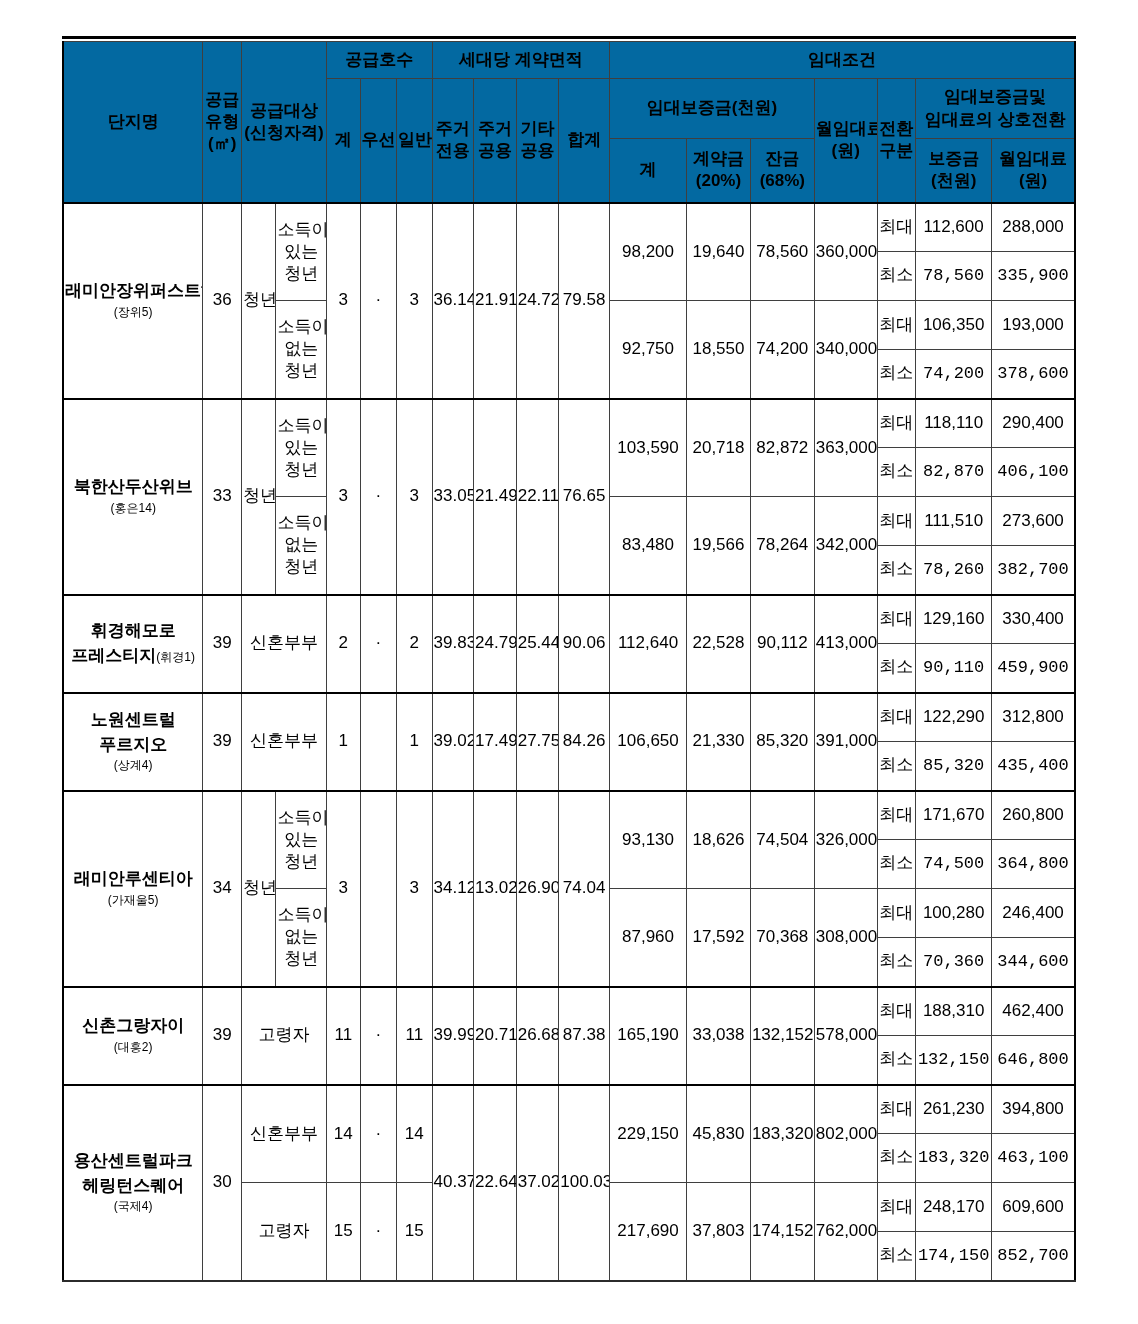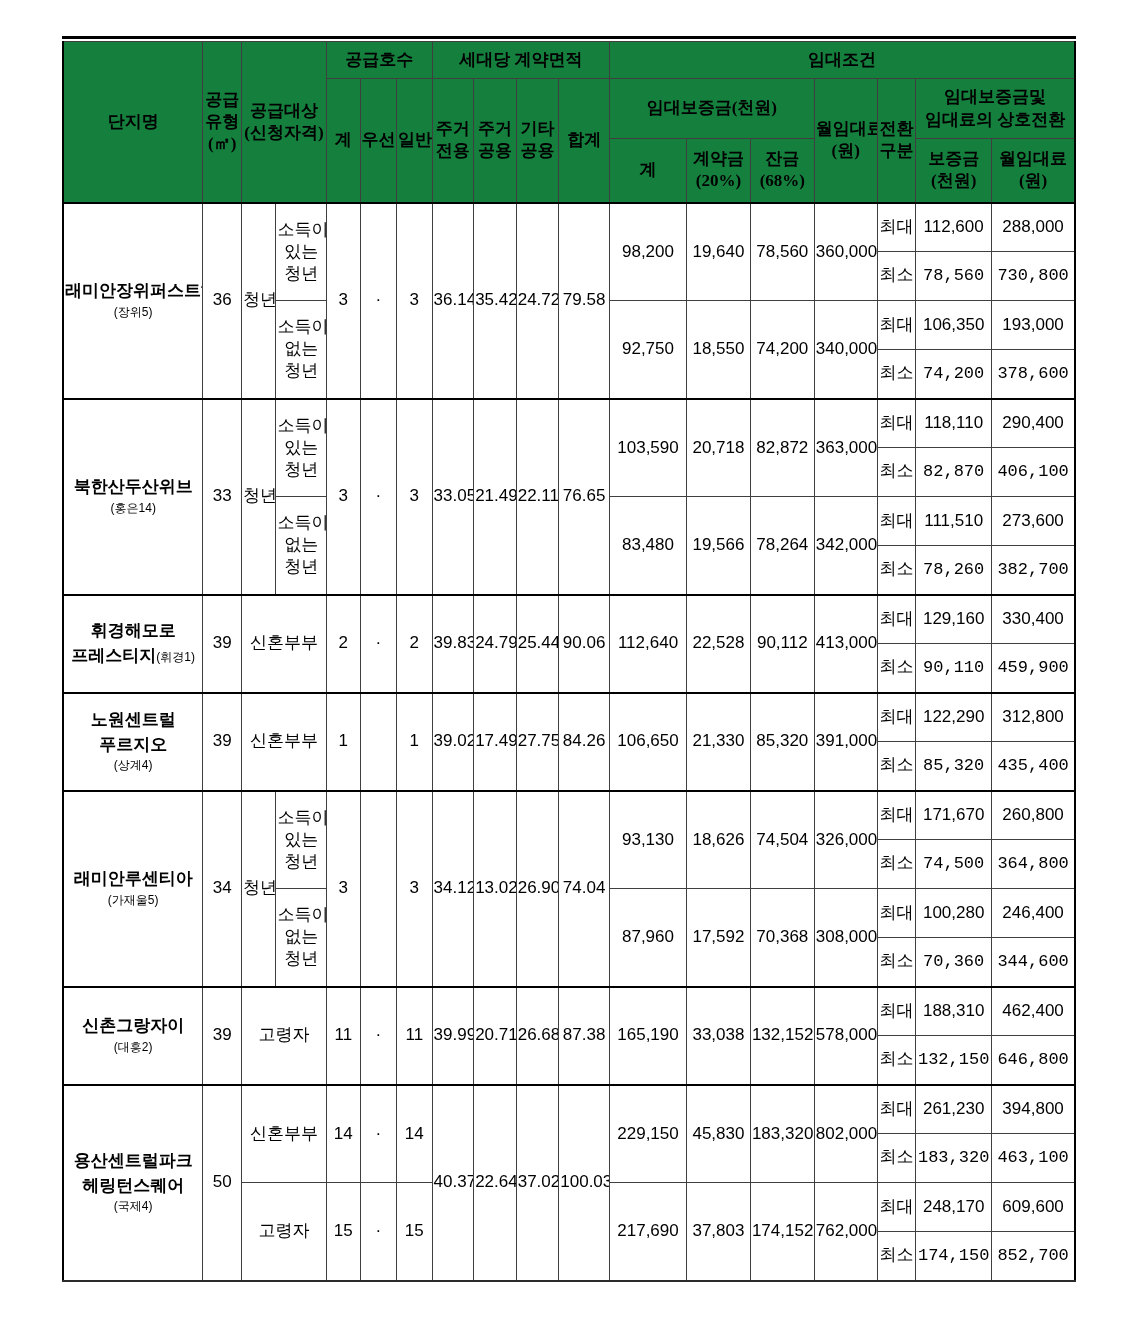--- a/index.html
+++ b/index.html
@@ -23,7 +23,7 @@
     white-space:pre-line; word-break:keep-all; overflow:hidden;
     padding:0 1px; font-size:17px; line-height:1.3;
   }
-  th { background:#15803d; font-weight:bold;font-family:Liberation Serif, serif; }
+  th { background:#0369a1; font-weight:bold; }
   td { background:#fff; font-weight:normal; }
   tr.hr1 { height:37px; } tr.hr2 { height:60px; } tr.hr3 { height:64px; }
   tbody tr { height:49px; }

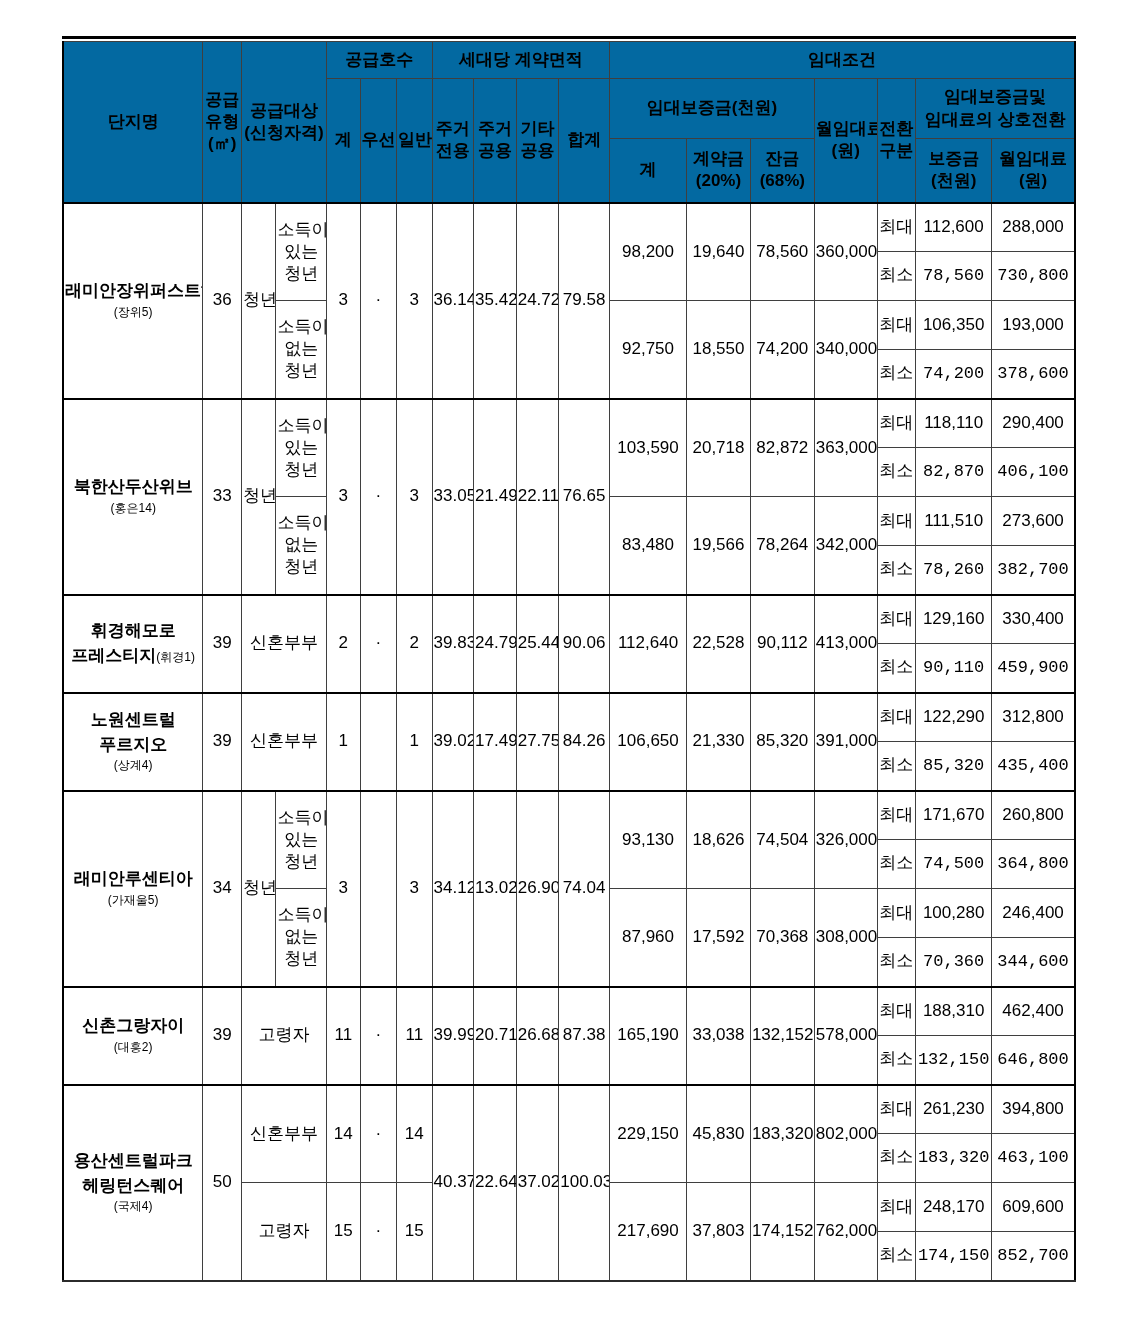--- a/index.html
+++ b/index.html
@@ -130,7 +130,7 @@
 <tr>
   <td class="lt">최소</td>
   <td class="lt">78,560</td>
-  <td class="lt">730,800</td>
+  <td class="lt">335,900</td>
 </tr>
 <tr>
   <td rowspan="2">소득이

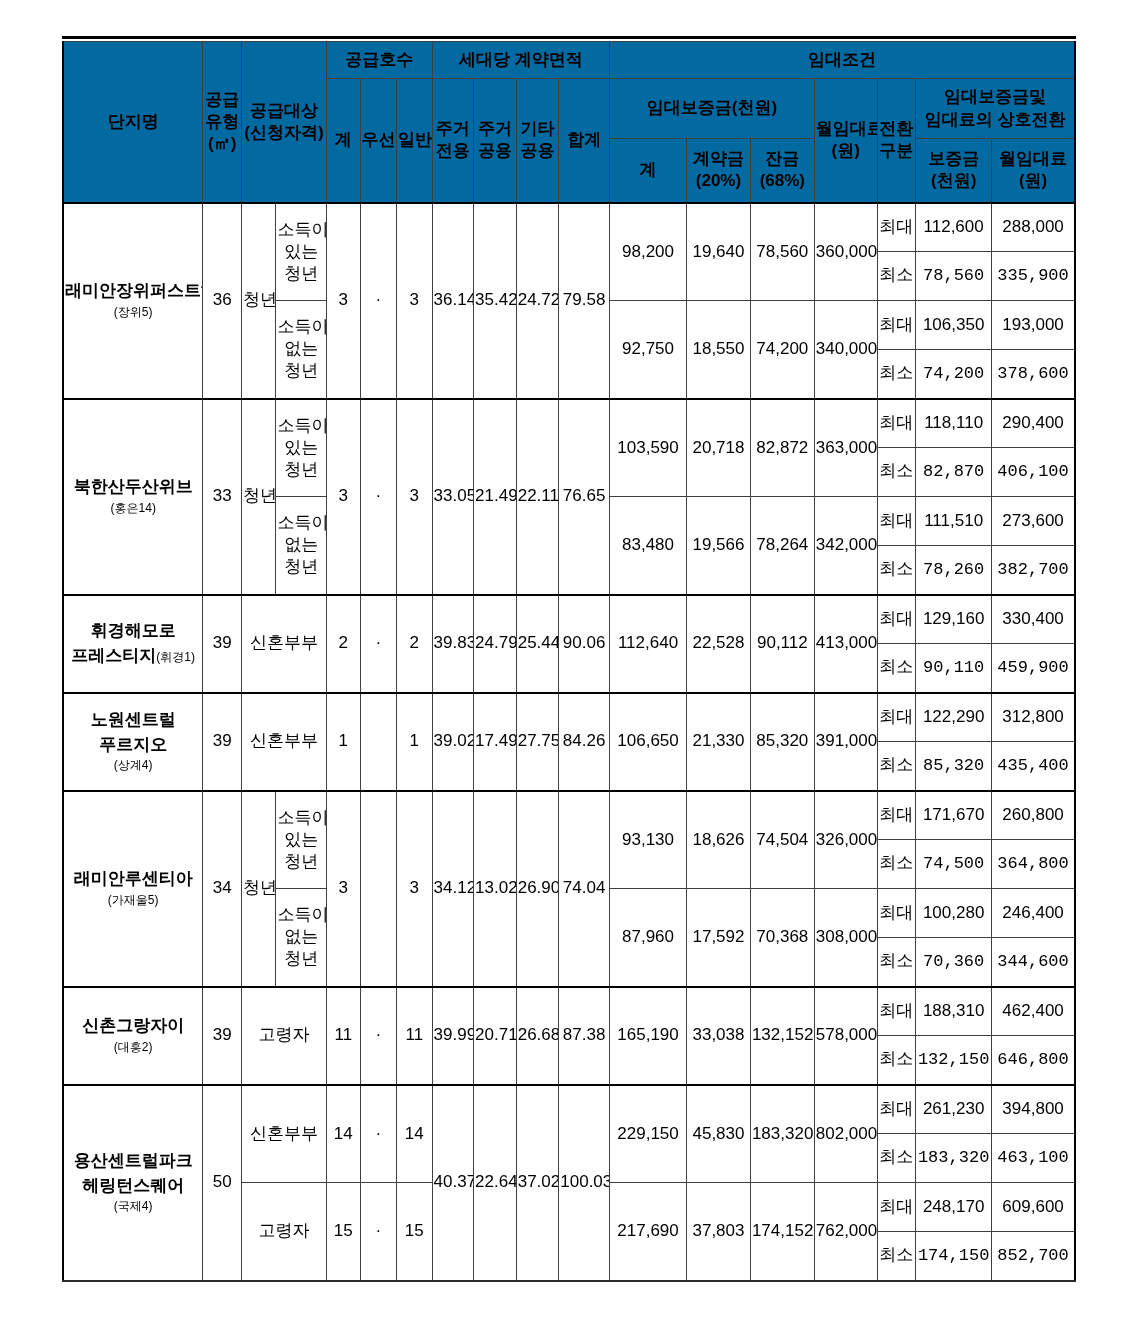--- a/index.html
+++ b/index.html
@@ -116,7 +116,7 @@
   <td rowspan="4">·</td>
   <td rowspan="4">3</td>
   <td rowspan="4">36.14</td>
-  <td rowspan="4">35.42</td>
+  <td rowspan="4">21.91</td>
   <td rowspan="4">24.72</td>
   <td rowspan="4">79.58</td>
   <td rowspan="2">98,200</td>

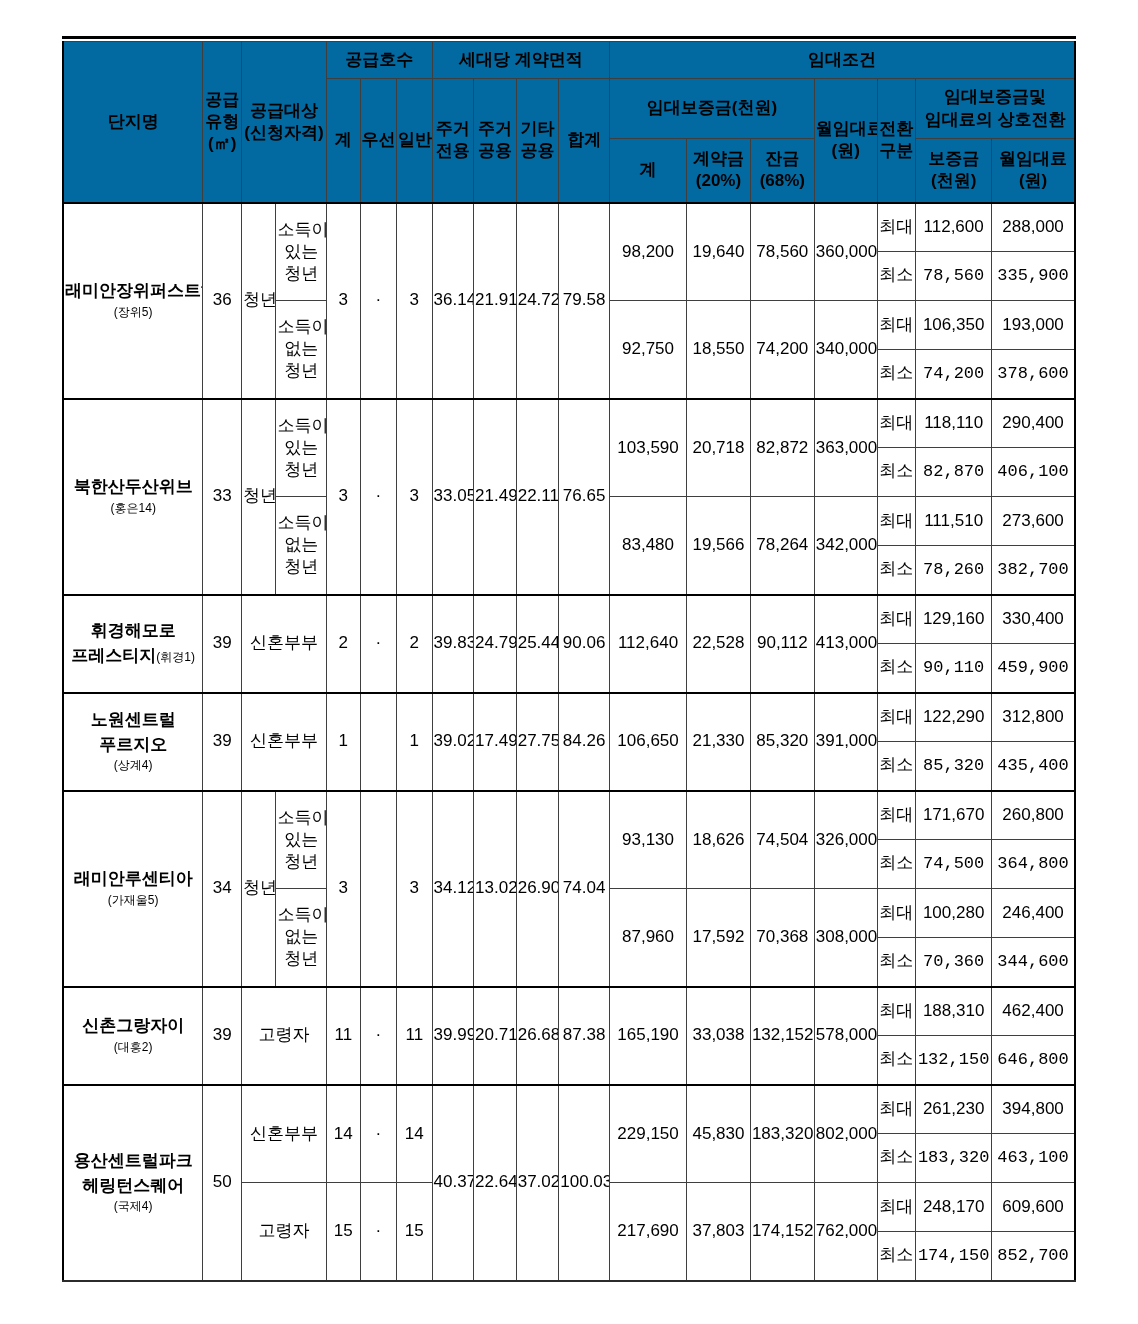--- a/index.html
+++ b/index.html
@@ -319,7 +319,7 @@
 <tr class="cx">
   <td class="name-cell" rowspan="4"><span class="nm">용산센트럴파크
 헤링턴스퀘어</span><span class="cd">(국제4)</span></td>
-  <td rowspan="4">50</td>
+  <td rowspan="4">30</td>
   <td rowspan="2" colspan="2">신혼부부</td>
   <td rowspan="2">14</td>
   <td rowspan="2">·</td>

